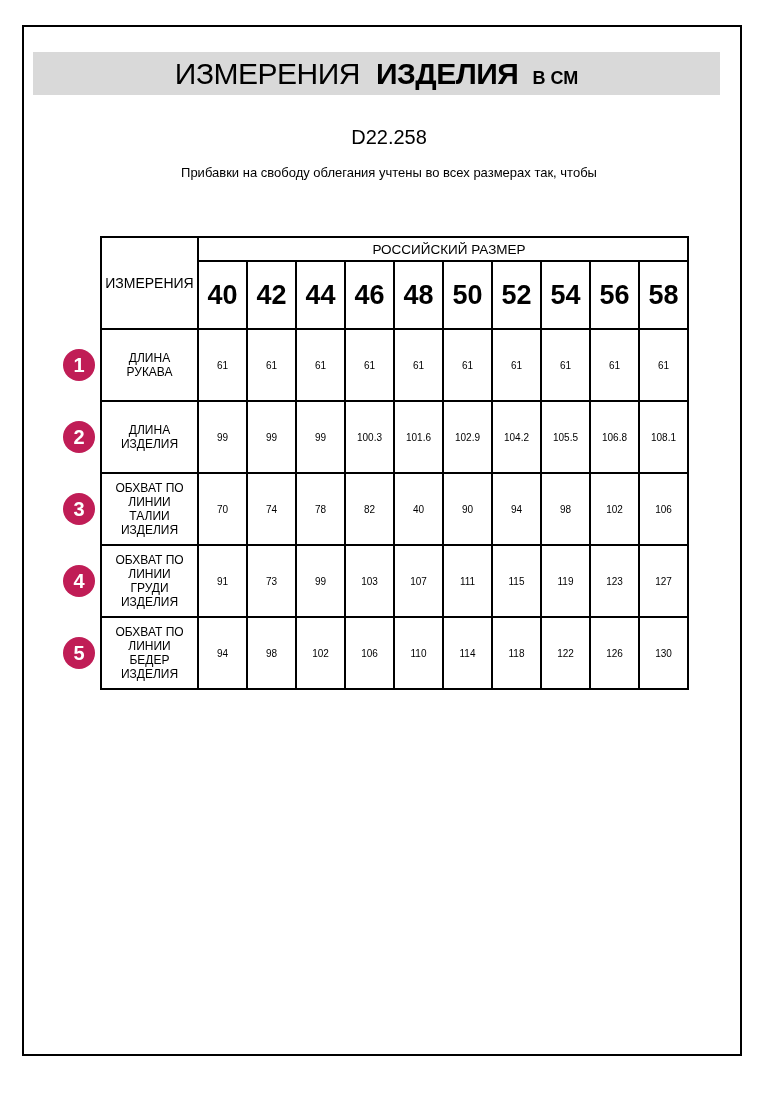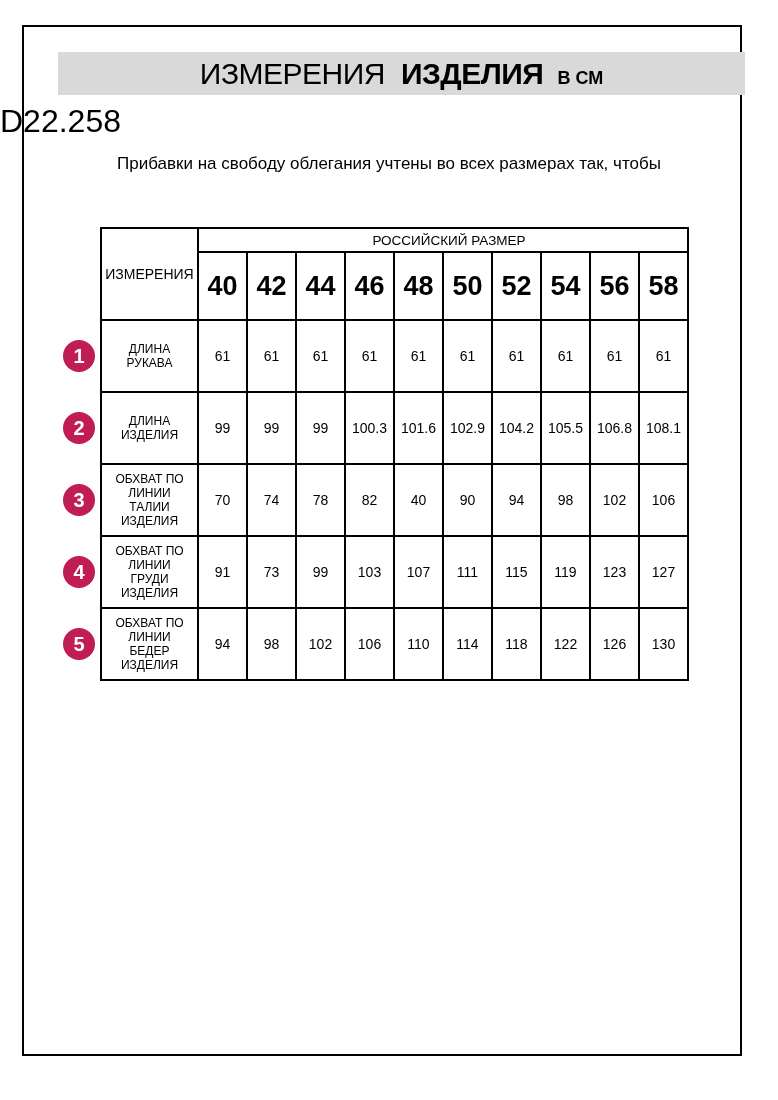--- a/index.html
+++ b/index.html
@@ -23,7 +23,7 @@
   .content { position: relative; padding-top: 52px; }
 
   .banner {
-    margin-left: 58px;
+    margin-left: 33px;
     width: 687px;
     height: 43px;
     background: var(--banner-bg, #d9d9d9);

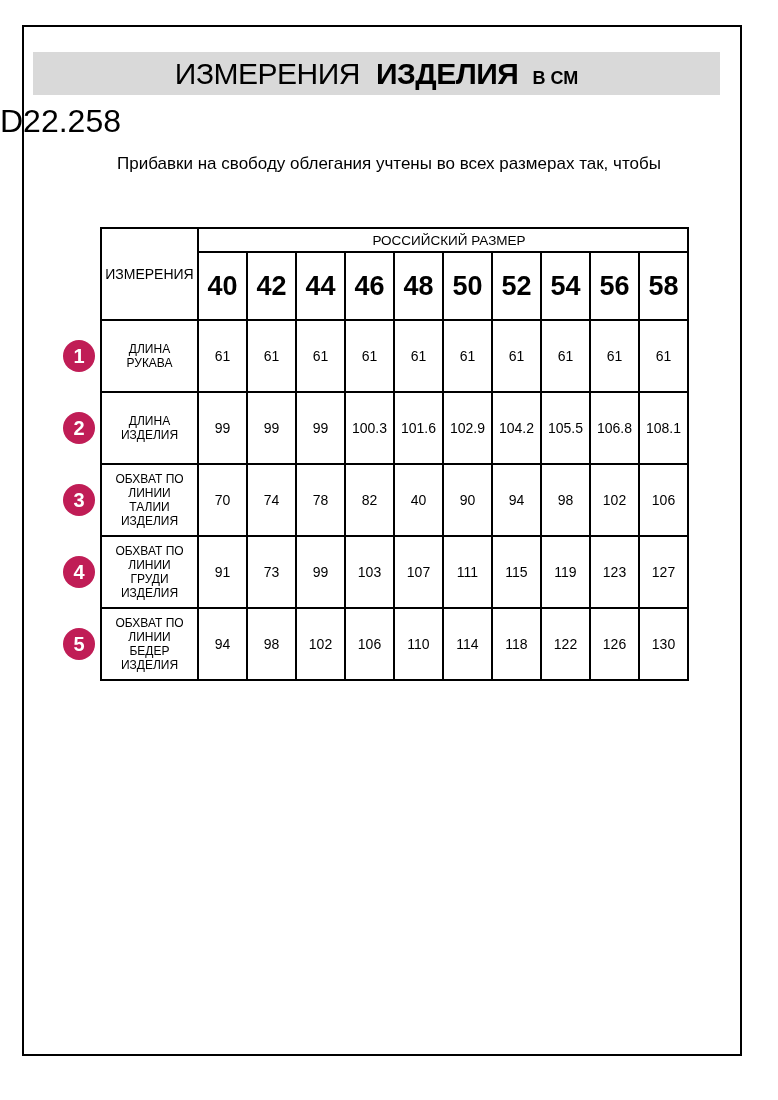--- a/index.html
+++ b/index.html
@@ -35,7 +35,7 @@
   .t-bold { font-size: 30px; font-weight: bold; letter-spacing: -0.5px; margin-left: 16px; }
   .t-unit { font-size: 18px; font-weight: bold; margin-left: 14px; }
 
-  .code { margin-top: 12px; text-align: left; font-size: 32px; line-height: 28px; }
+  .code { margin-top: 28px; text-align: center; font-size: 20px; line-height: 28px; }
   .subtitle { margin-top: 18px; text-align: center; font-size: 17px; line-height: 21px; }
 
   .table-zone { margin-top: 53px; margin-left: 62px; }

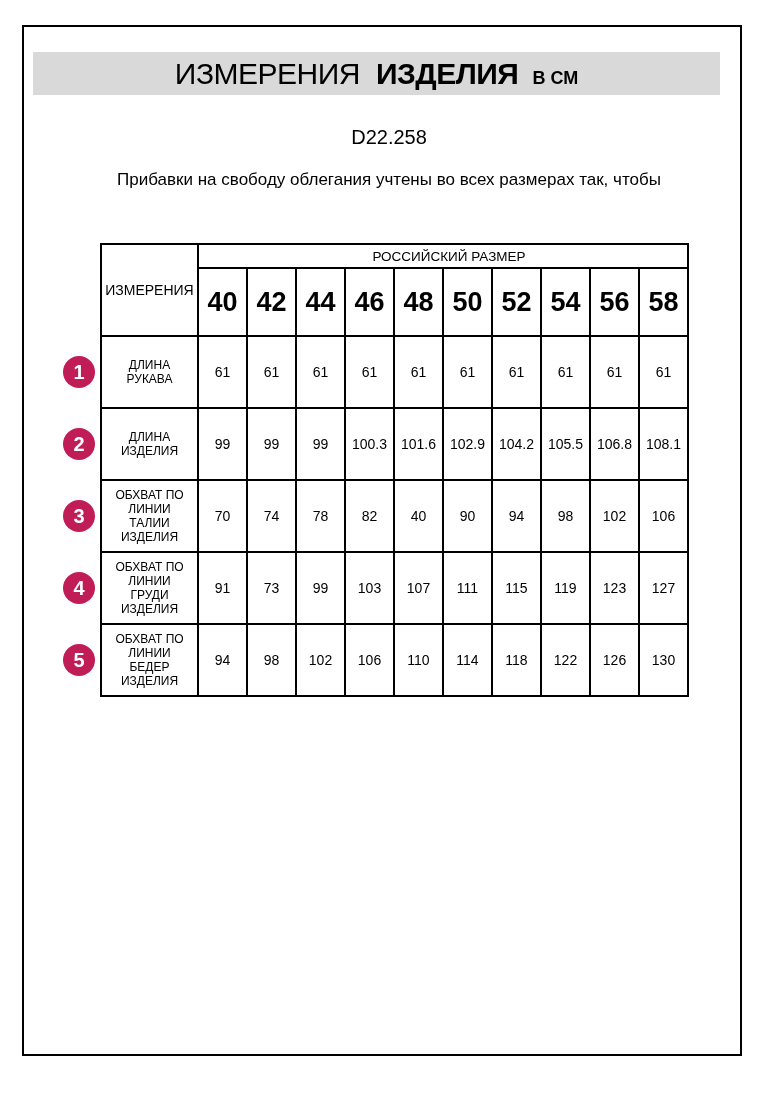--- a/index.html
+++ b/index.html
@@ -36,7 +36,7 @@
   .t-unit { font-size: 18px; font-weight: bold; margin-left: 14px; }
 
   .code { margin-top: 28px; text-align: center; font-size: 20px; line-height: 28px; }
-  .subtitle { margin-top: 18px; text-align: center; font-size: 17px; line-height: 21px; }
+  .subtitle { margin-top: 11px; text-align: center; font-size: 13px; line-height: 21px; }
 
   .table-zone { margin-top: 53px; margin-left: 62px; }
   table { border-collapse: collapse; }

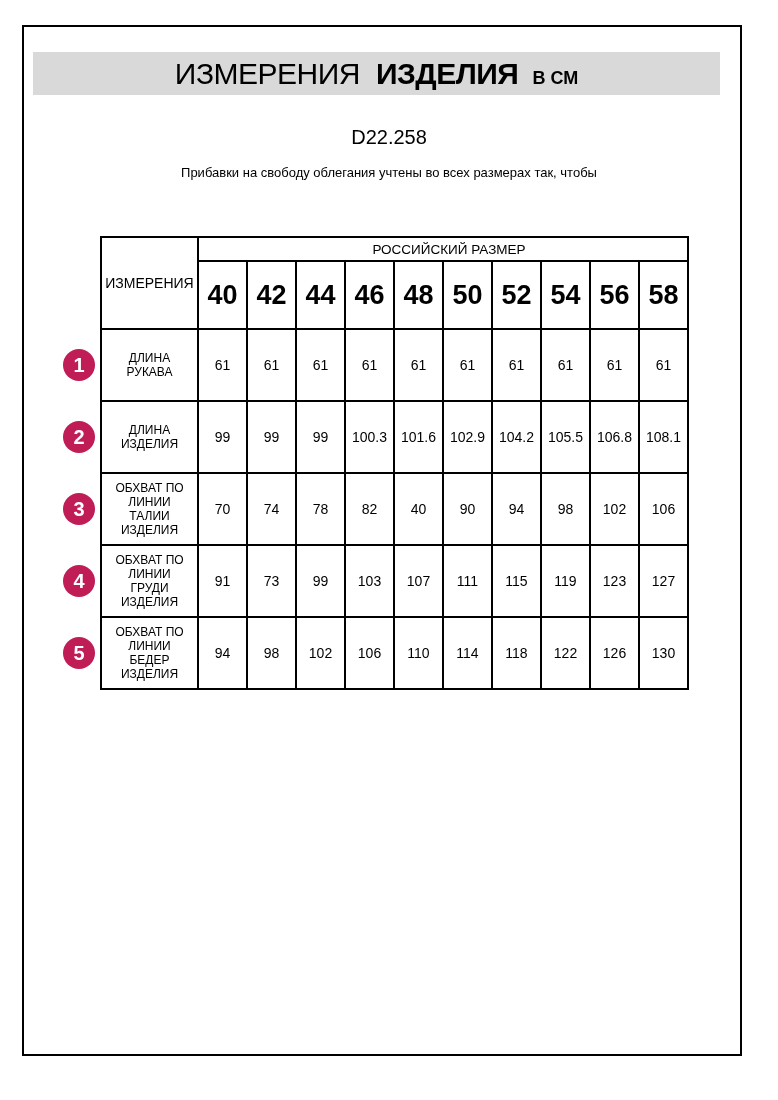--- a/index.html
+++ b/index.html
@@ -52,7 +52,7 @@
   .group-cell  { height: 22px; font-weight: normal; font-size: 13.5px; padding-left: 12px; }
   .size-cell   { width: 47px; height: 66px; font-weight: bold; font-size: 27px; }
   .label-cell  { font-weight: normal; font-size: 12px; line-height: 14px; white-space: pre-line; padding: 0 4px; }
-  .value-cell  { height: 70px; font-size: 14px; border-radius: 23px; }
+  .value-cell  { height: 70px; font-size: 10px; border-radius: 23px; }
   .circle {
     display: inline-flex;
     width: 32px; height: 32px;

